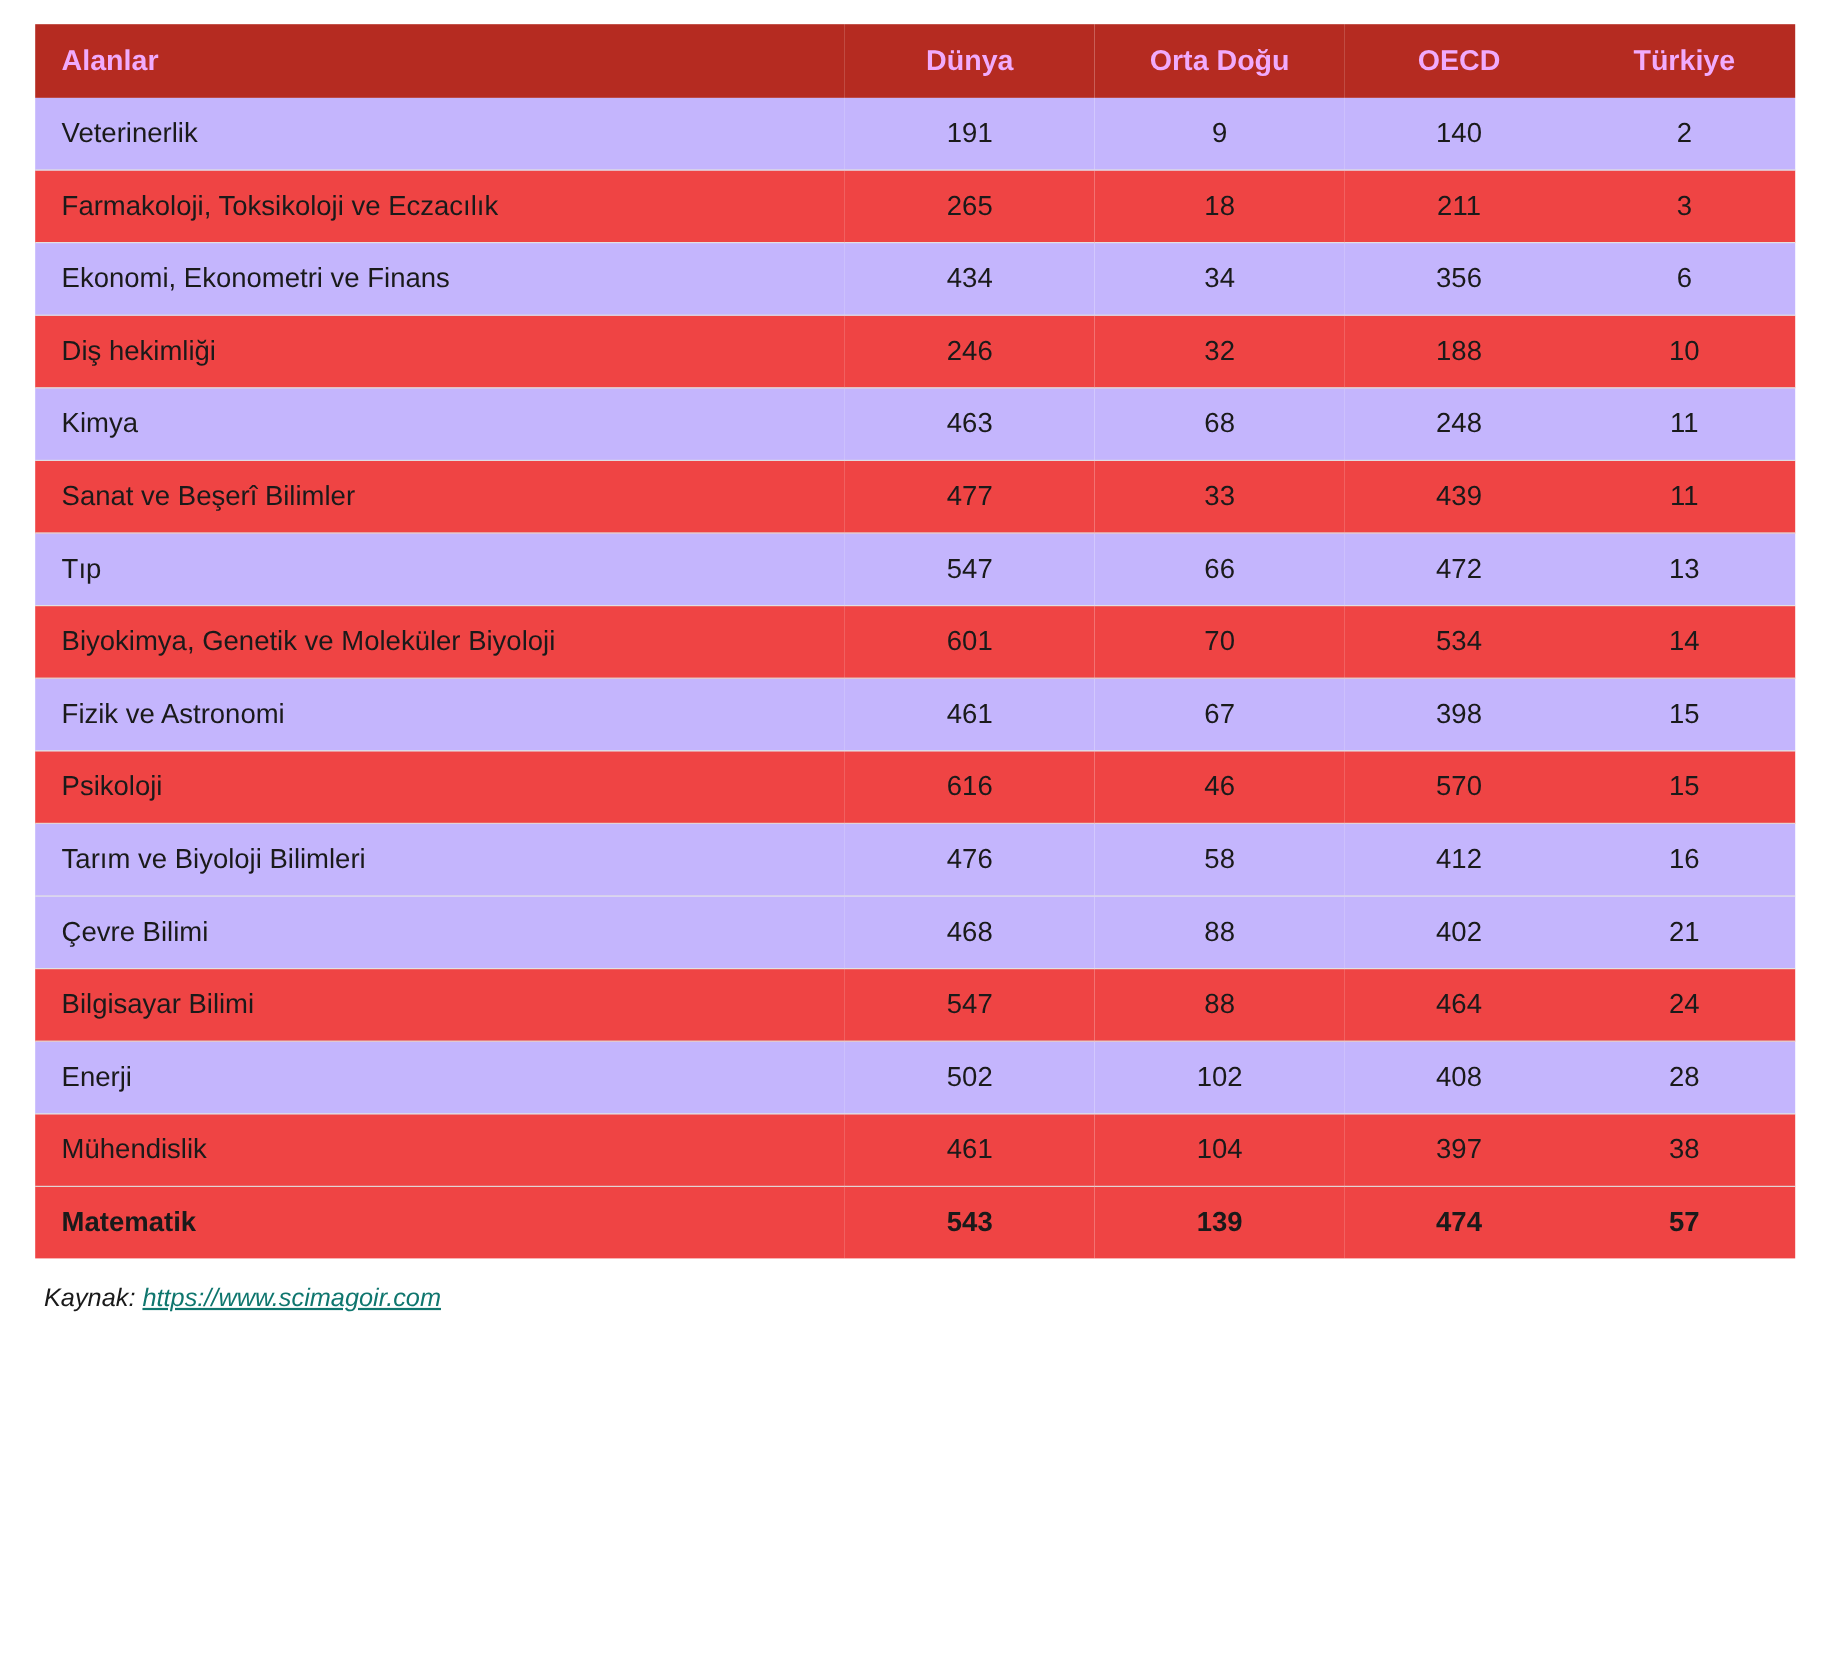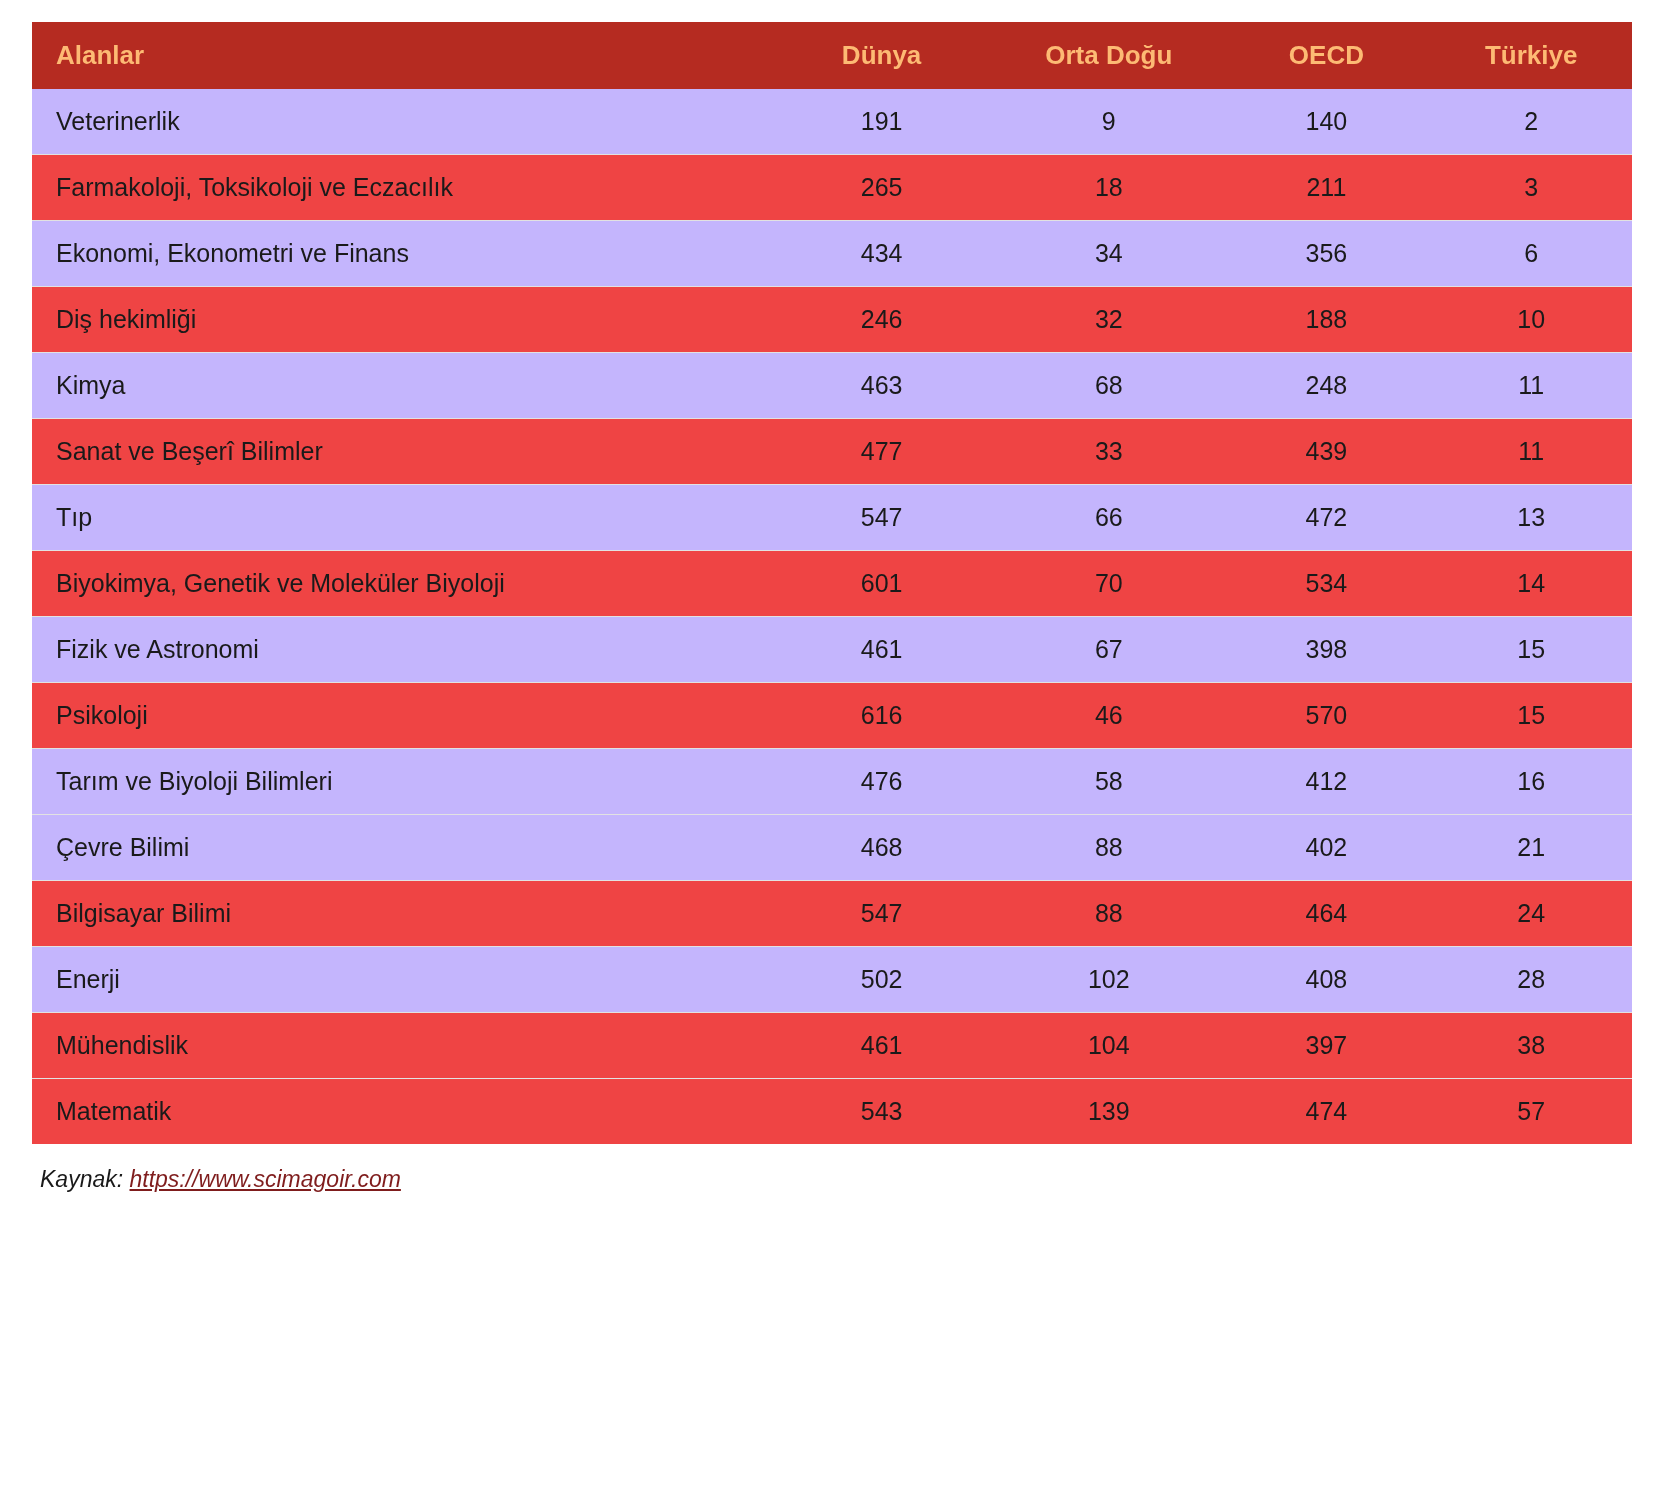--- a/index.html
+++ b/index.html
@@ -28,7 +28,7 @@
   }
   table.data-table thead th {
     background: #b52b21;
-    color: #fdba74;
+    color: #f0abfc;
     font-size: 26px;
     font-weight: bold;
     padding: 18px 20px;

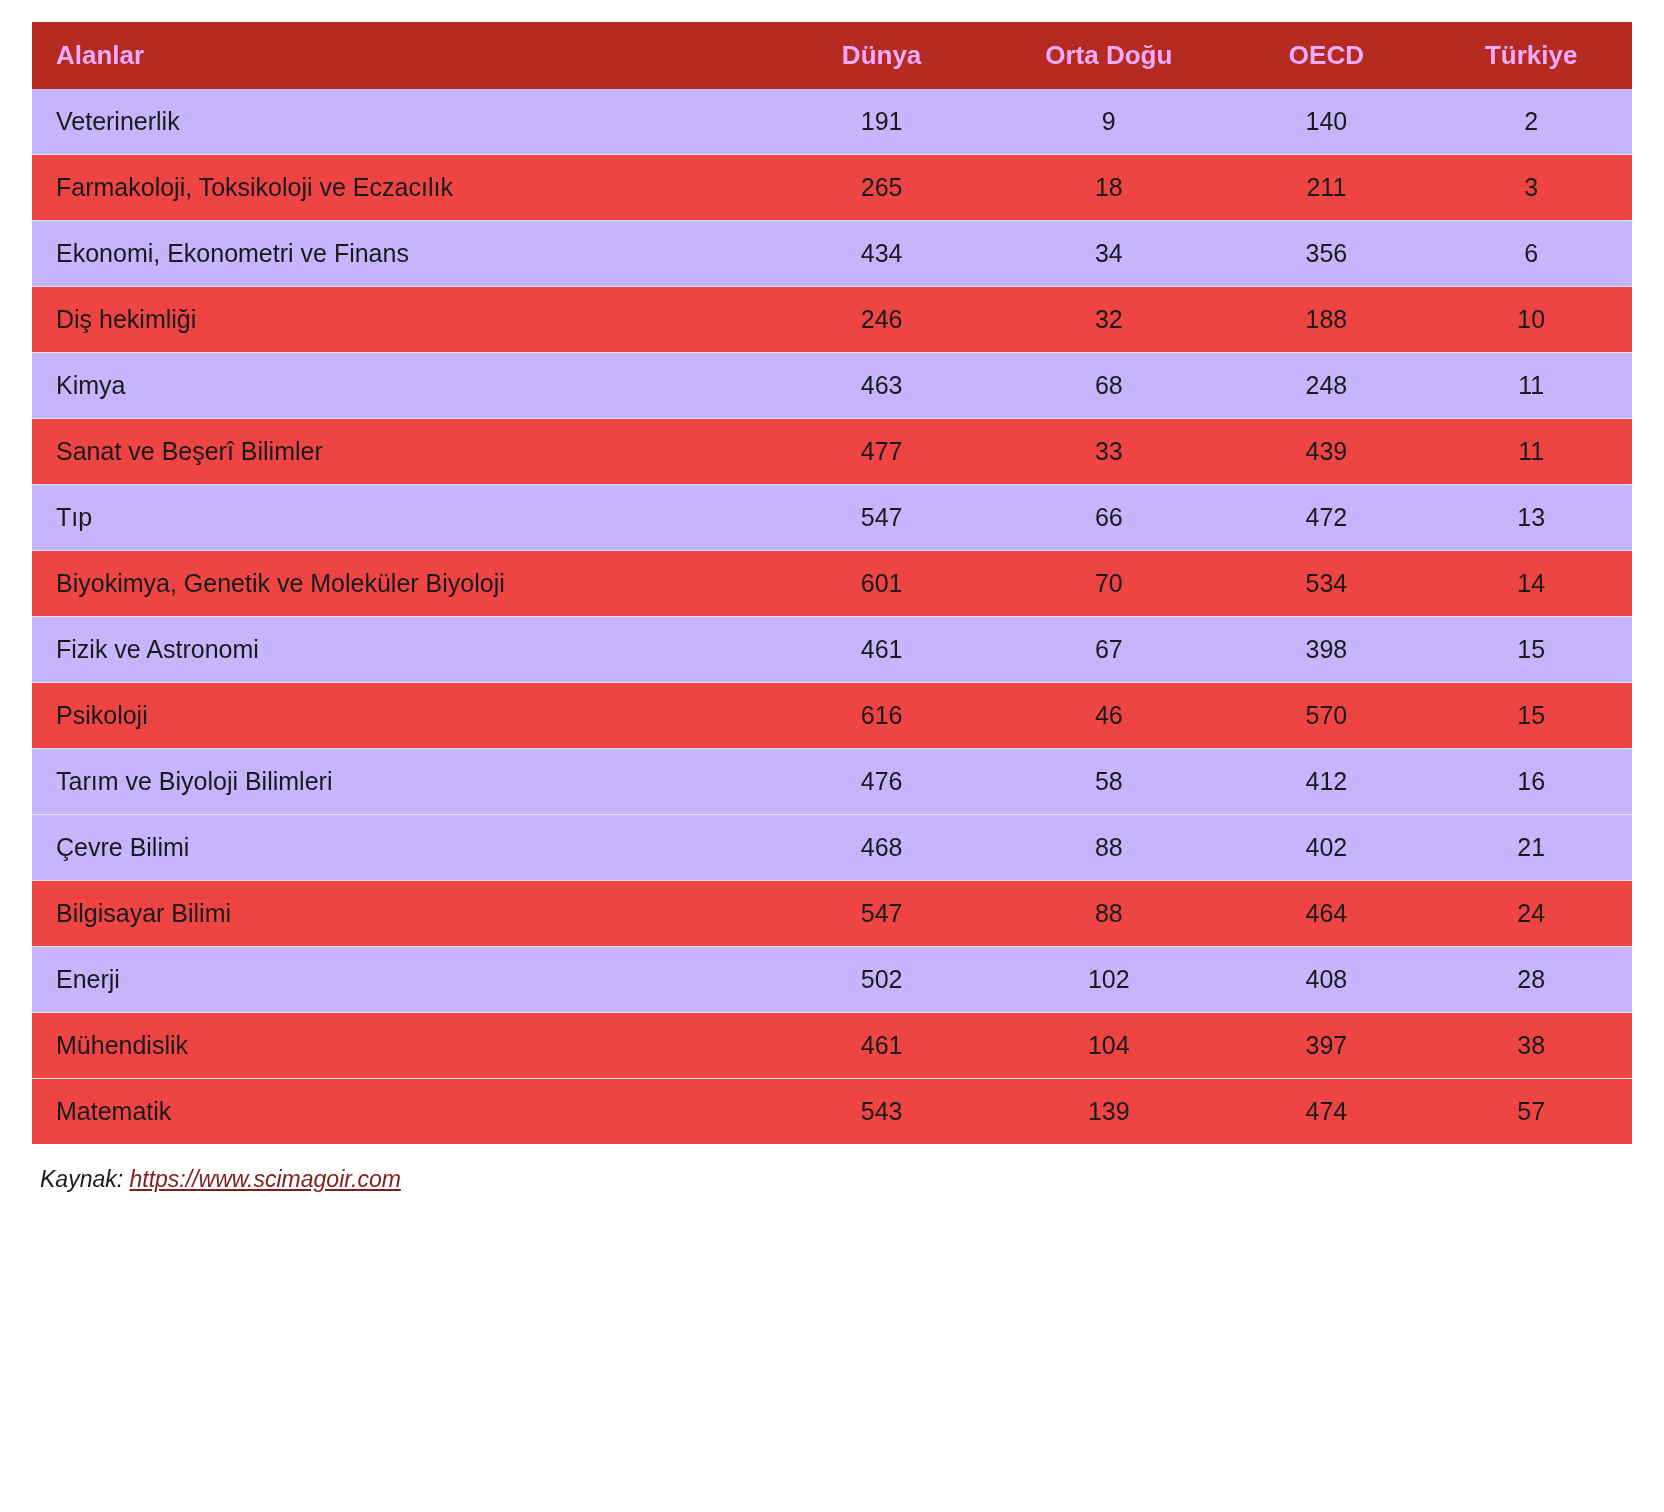--- a/index.html
+++ b/index.html
@@ -58,6 +58,7 @@
   }
   table.data-table tbody tr:last-child td {
     border-bottom: none;
+    font-weight: bold;
   }
   col.c-name { width: 46%; }
   col.c-v1 { width: 14.2%; }

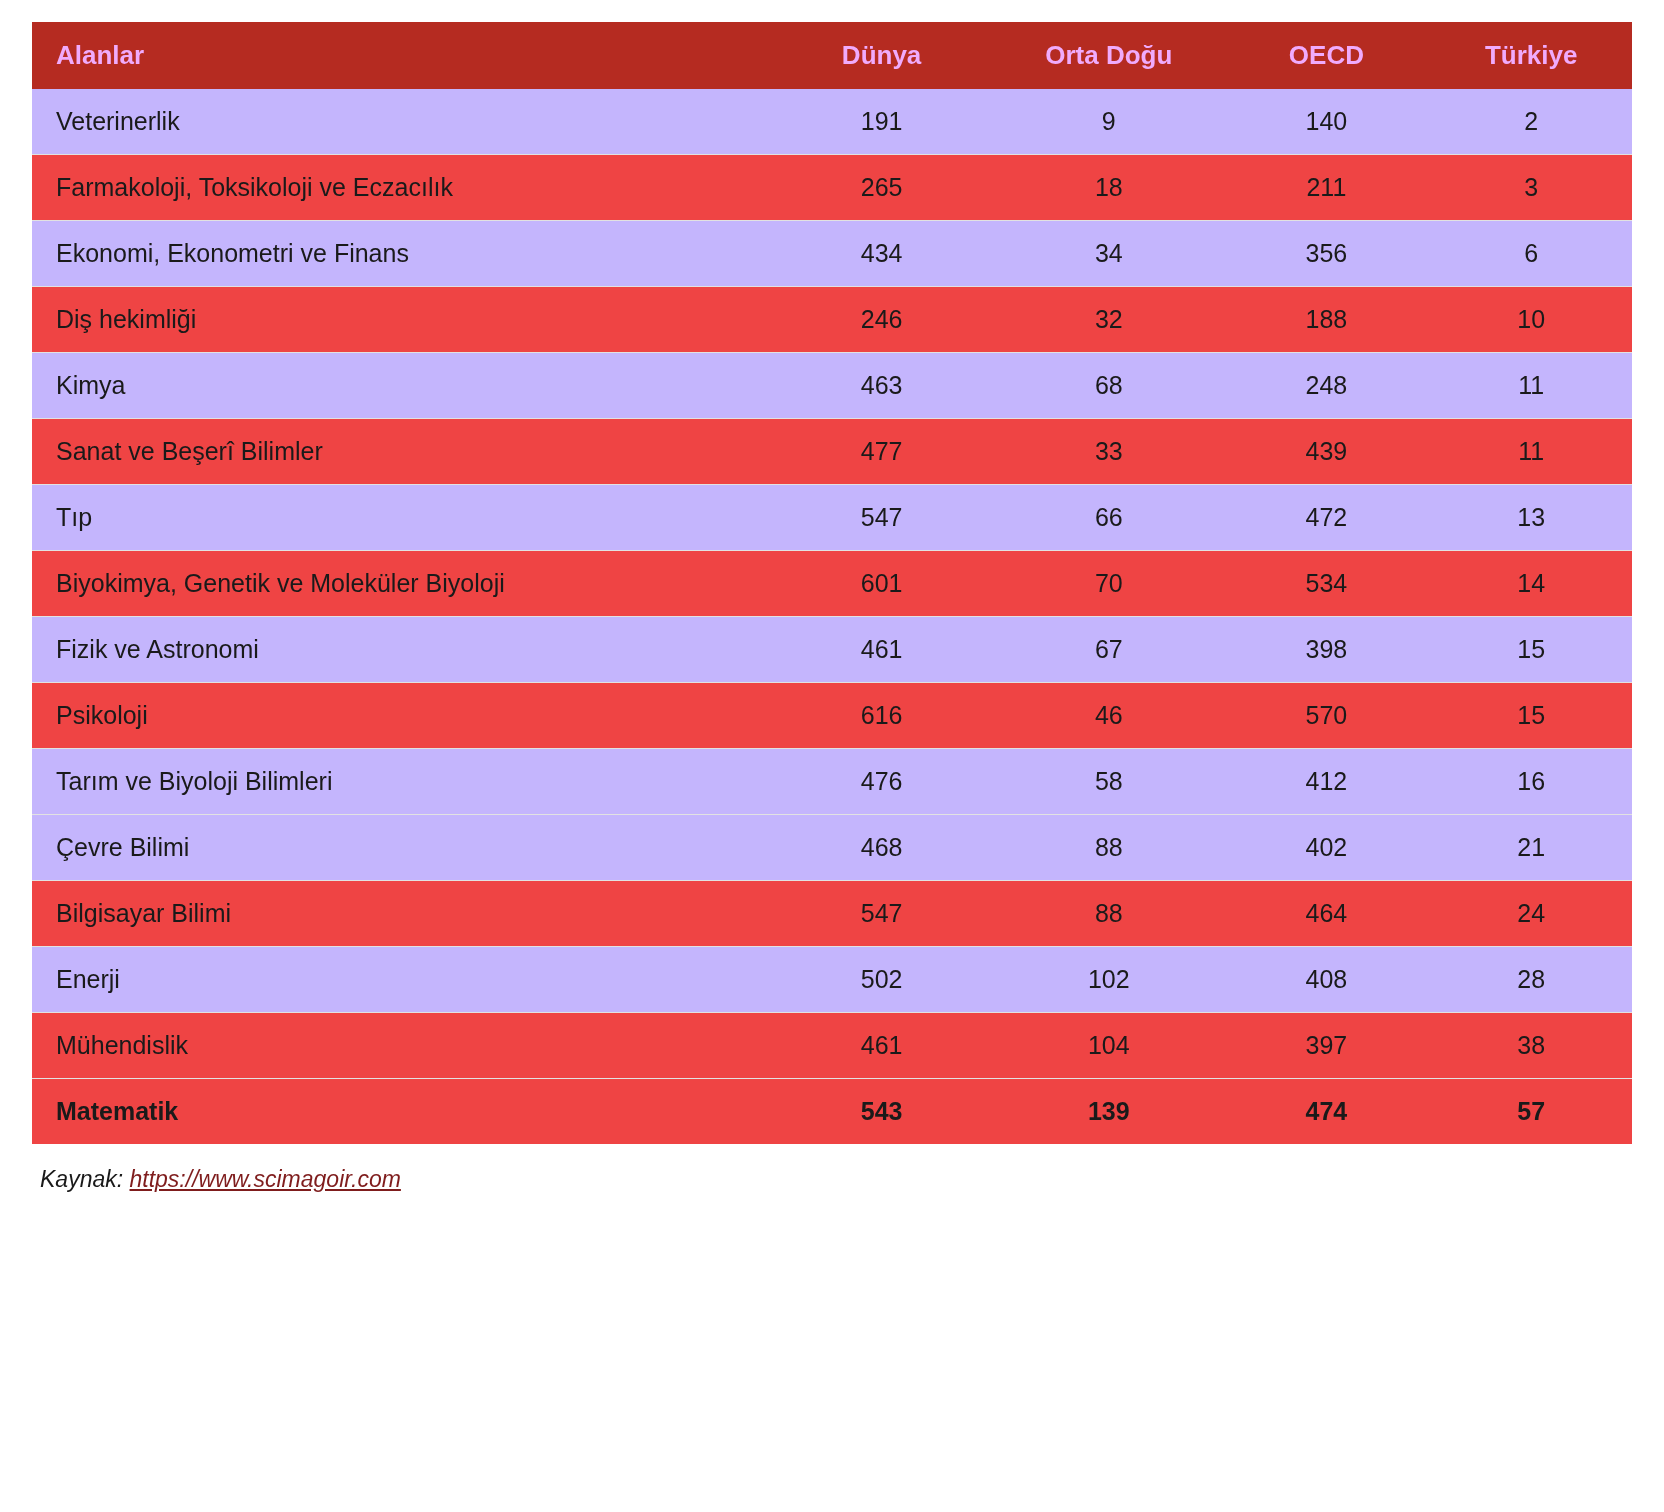--- a/index.html
+++ b/index.html
@@ -73,7 +73,7 @@
     color: #1a1a1a;
   }
   .source a {
-    color: #7f1d1d;
+    color: #0f766e;
     text-decoration: underline;
   }
 </style>

